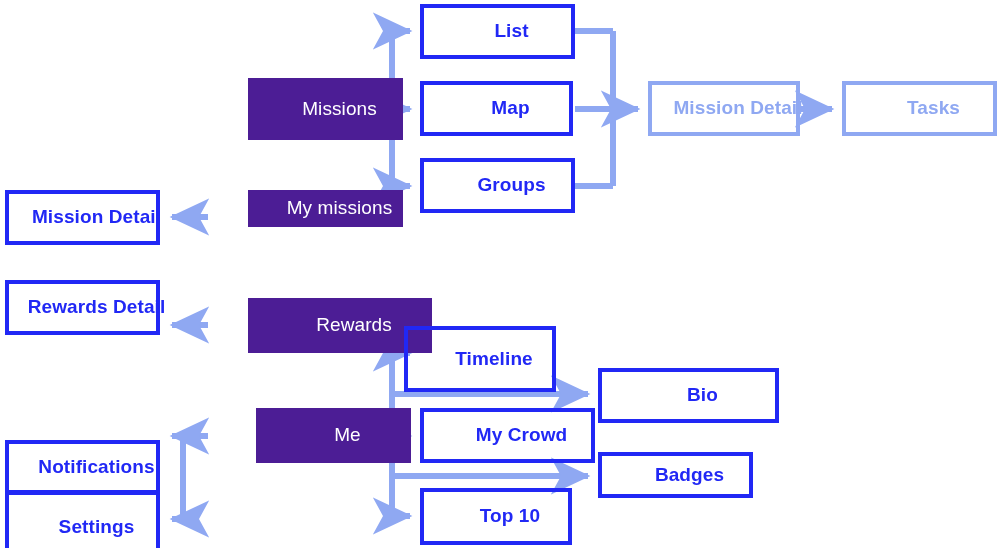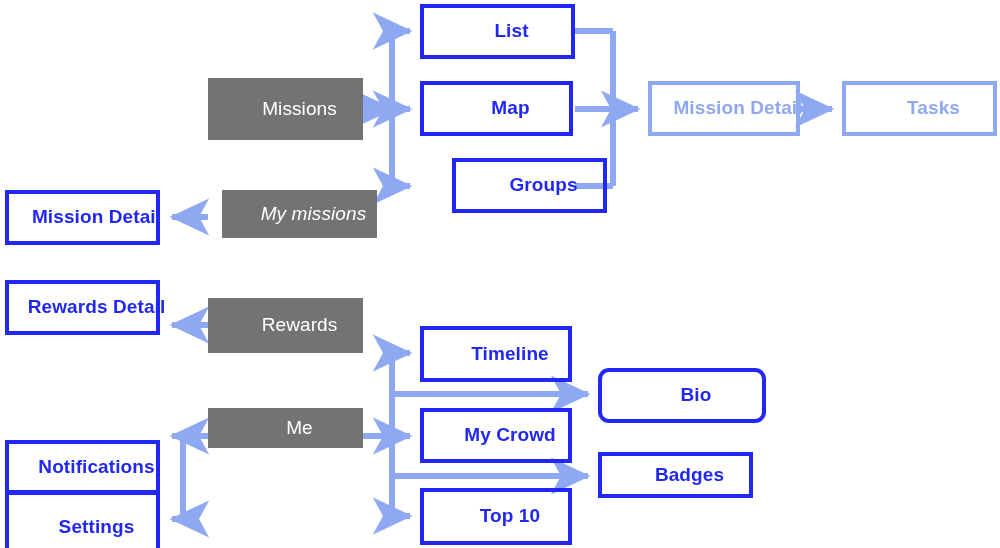--- a/index.html
+++ b/index.html
@@ -39,9 +39,10 @@
     padding-left: 28px;
   }
   .node.filled {
-    background: #737373;
+    background: #4c1d95;
     color: #ffffff;
     border: none;
+    margin-left: 40px;
   }
   .node.outline-strong {
     background: transparent;

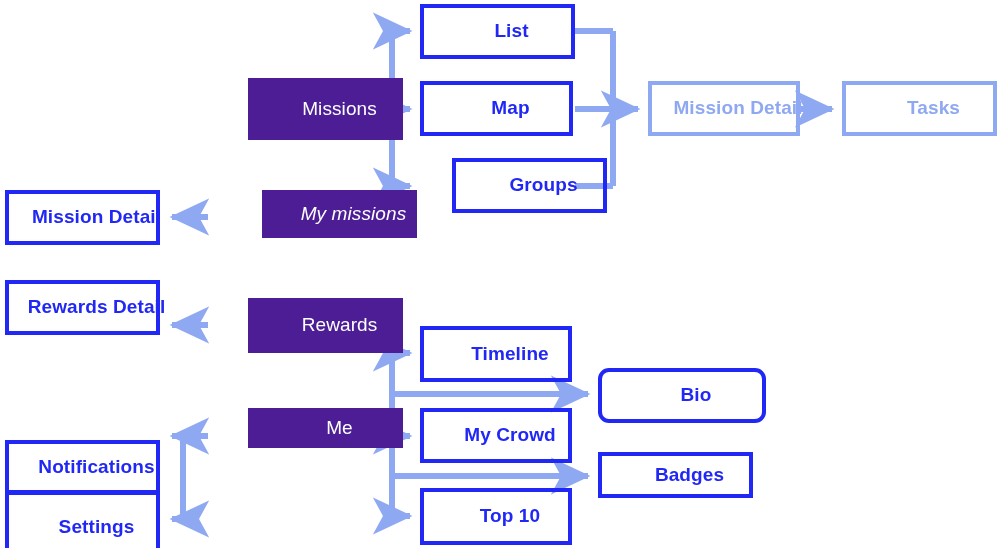--- a/index.html
+++ b/index.html
@@ -116,7 +116,7 @@
       <div class="node outline-strong" style="left: 420px; top: 81px; width: 153px; height: 55px;">
         <span>Map</span>
       </div>
-      <div class="node outline-strong" style="left: 420px; top: 158px; width: 155px; height: 55px; margin-left: 32px;">
+      <div class="node outline-strong" style="left: 420px; top: 158px; width: 155px; height: 55px;">
         <span>Groups</span>
       </div>
       <div class="node outline-light" style="left: 648px; top: 81px; width: 152px; height: 55px;">

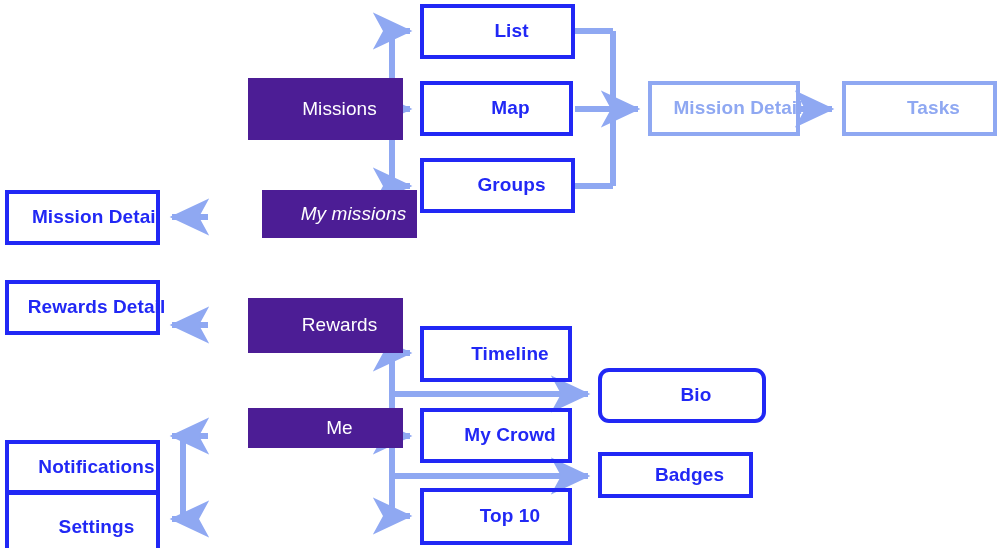--- a/index.html
+++ b/index.html
@@ -125,7 +125,7 @@
       <div class="node outline-light" style="left: 842px; top: 81px; width: 155px; height: 55px;">
         <span>Tasks</span>
       </div>
-      <div class="node filled" style="left: 222px; top: 190px; width: 155px; height: 48px; font-style: italic;">
+      <div class="node filled" style="left: 208px; top: 190px; width: 155px; height: 37px;">
         <span>My missions</span>
       </div>
       <div class="node outline-strong" style="left: 5px; top: 190px; width: 155px; height: 55px;">

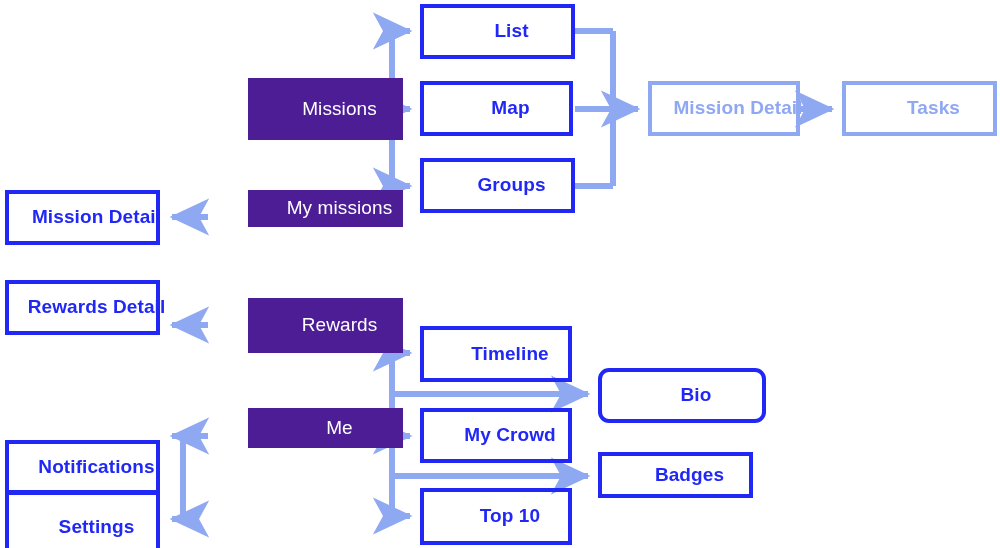--- a/index.html
+++ b/index.html
@@ -131,7 +131,7 @@
       <div class="node outline-strong" style="left: 5px; top: 190px; width: 155px; height: 55px;">
         <span>Mission Detail</span>
       </div>
-      <div class="node filled" style="left: 208px; top: 298px; width: 155px; height: 55px; text-align: right;">
+      <div class="node filled" style="left: 208px; top: 298px; width: 184px; height: 55px; text-align: right;">
         <span>Rewards</span>
       </div>
       <div class="node outline-strong" style="left: 5px; top: 280px; width: 155px; height: 55px;">

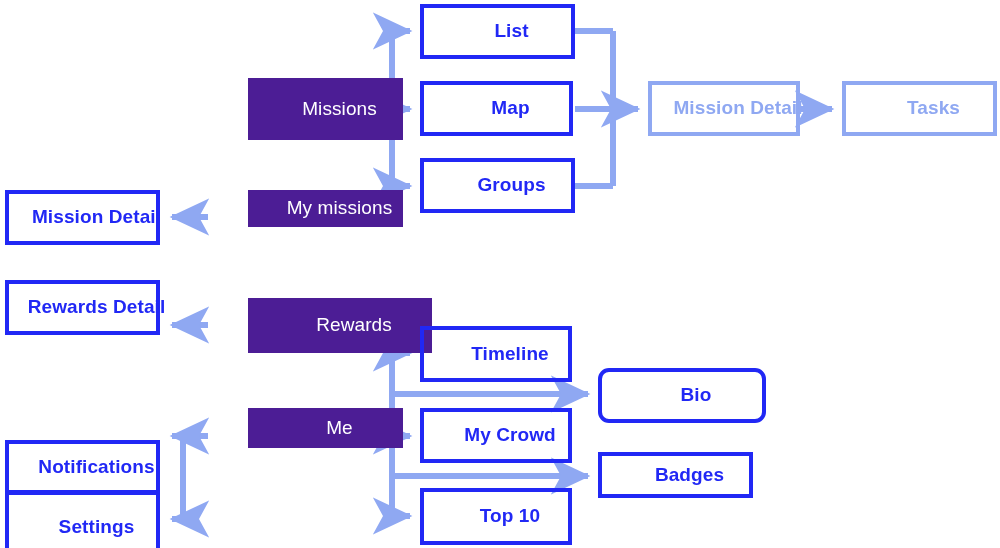--- a/index.html
+++ b/index.html
@@ -146,7 +146,7 @@
       <div class="node outline-strong" style="left: 5px; top: 490px; width: 155px; height: 74px;">
         <span>Settings</span>
       </div>
-      <div class="node outline-strong" style="left: 420px; top: 326px; width: 152px; height: 56px; align-items: center;">
+      <div class="node outline-strong" style="left: 404px; top: 326px; width: 152px; height: 66px; align-items: center;">
         <span>Timeline</span>
       </div>
       <div class="node outline-strong" style="left: 420px; top: 408px; width: 152px; height: 55px;">

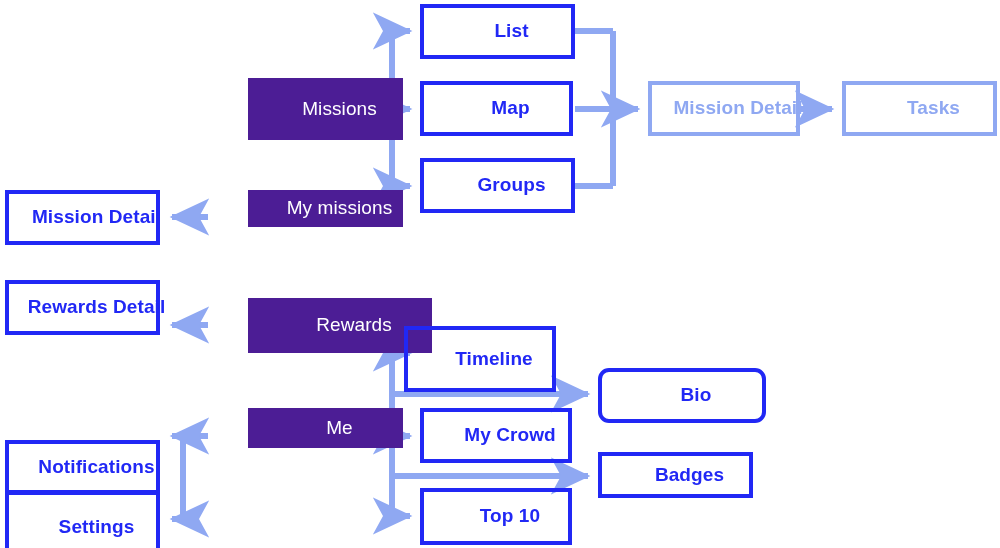--- a/index.html
+++ b/index.html
@@ -155,7 +155,7 @@
       <div class="node outline-strong" style="left: 420px; top: 488px; width: 152px; height: 57px;">
         <span>Top 10</span>
       </div>
-      <div class="node outline-strong" style="left: 598px; top: 368px; width: 168px; height: 55px; border-radius: 11px;">
+      <div class="node outline-strong" style="left: 598px; top: 368px; width: 181px; height: 55px;">
         <span>Bio</span>
       </div>
       <div class="node outline-strong" style="left: 598px; top: 452px; width: 155px; height: 46px;">

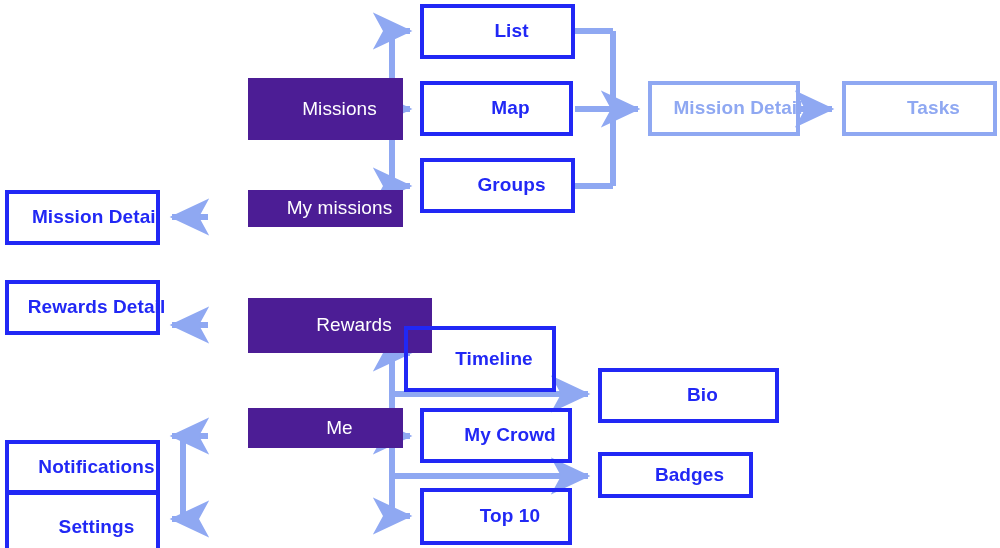--- a/index.html
+++ b/index.html
@@ -137,7 +137,7 @@
       <div class="node outline-strong" style="left: 5px; top: 280px; width: 155px; height: 55px;">
         <span>Rewards Detail</span>
       </div>
-      <div class="node filled" style="left: 208px; top: 408px; width: 155px; height: 40px;">
+      <div class="node filled" style="left: 216px; top: 408px; width: 155px; height: 55px;">
         <span>Me</span>
       </div>
       <div class="node outline-strong" style="left: 5px; top: 408px; width: 155px; height: 55px; margin-top: 32px;">

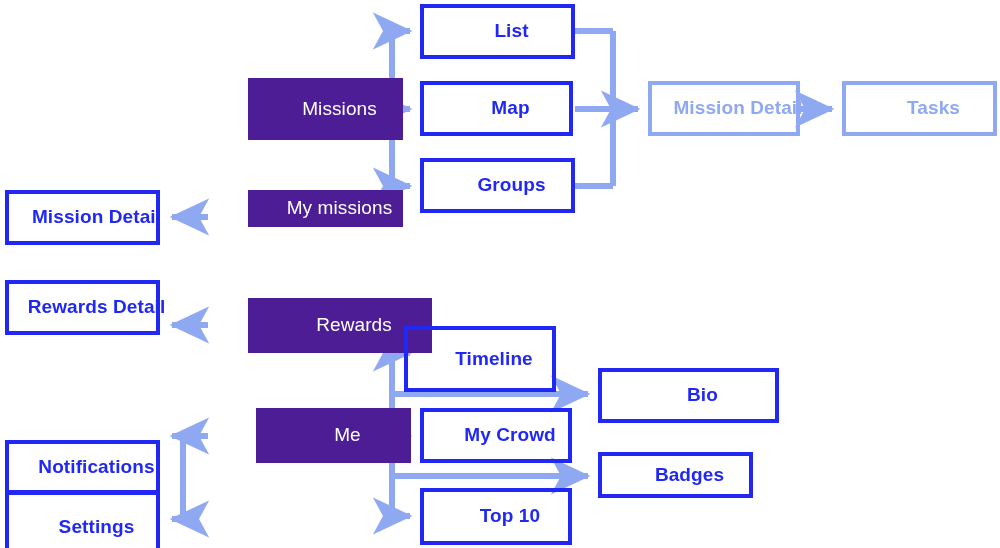--- a/index.html
+++ b/index.html
@@ -149,7 +149,7 @@
       <div class="node outline-strong" style="left: 404px; top: 326px; width: 152px; height: 66px; align-items: center;">
         <span>Timeline</span>
       </div>
-      <div class="node outline-strong" style="left: 420px; top: 408px; width: 152px; height: 55px;">
+      <div class="node outline-strong" style="left: 420px; top: 408px; width: 175px; height: 55px;">
         <span>My Crowd</span>
       </div>
       <div class="node outline-strong" style="left: 420px; top: 488px; width: 152px; height: 57px;">

